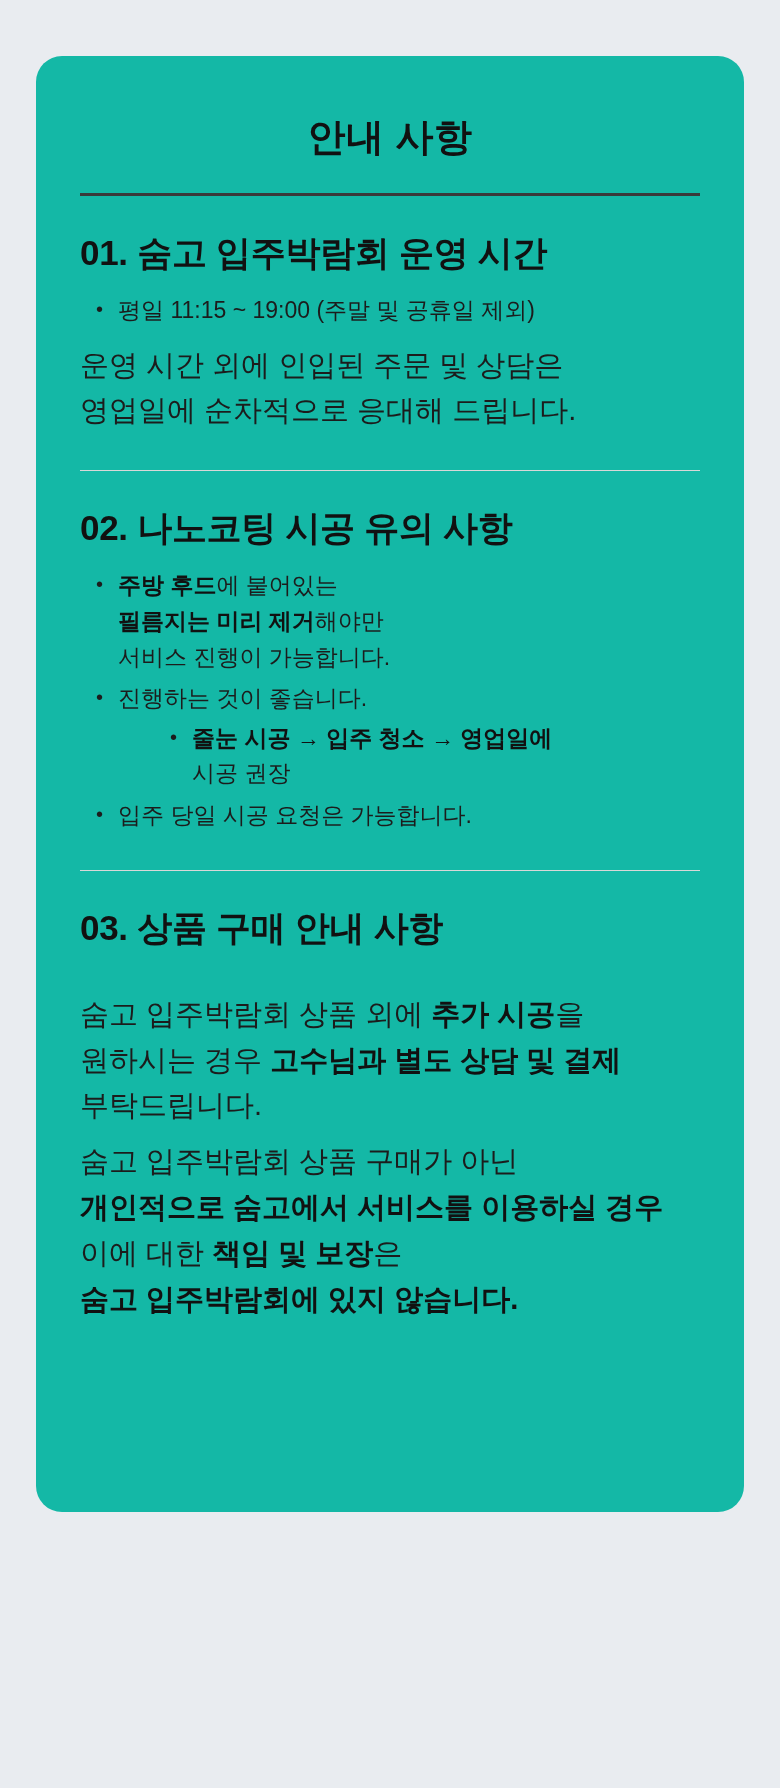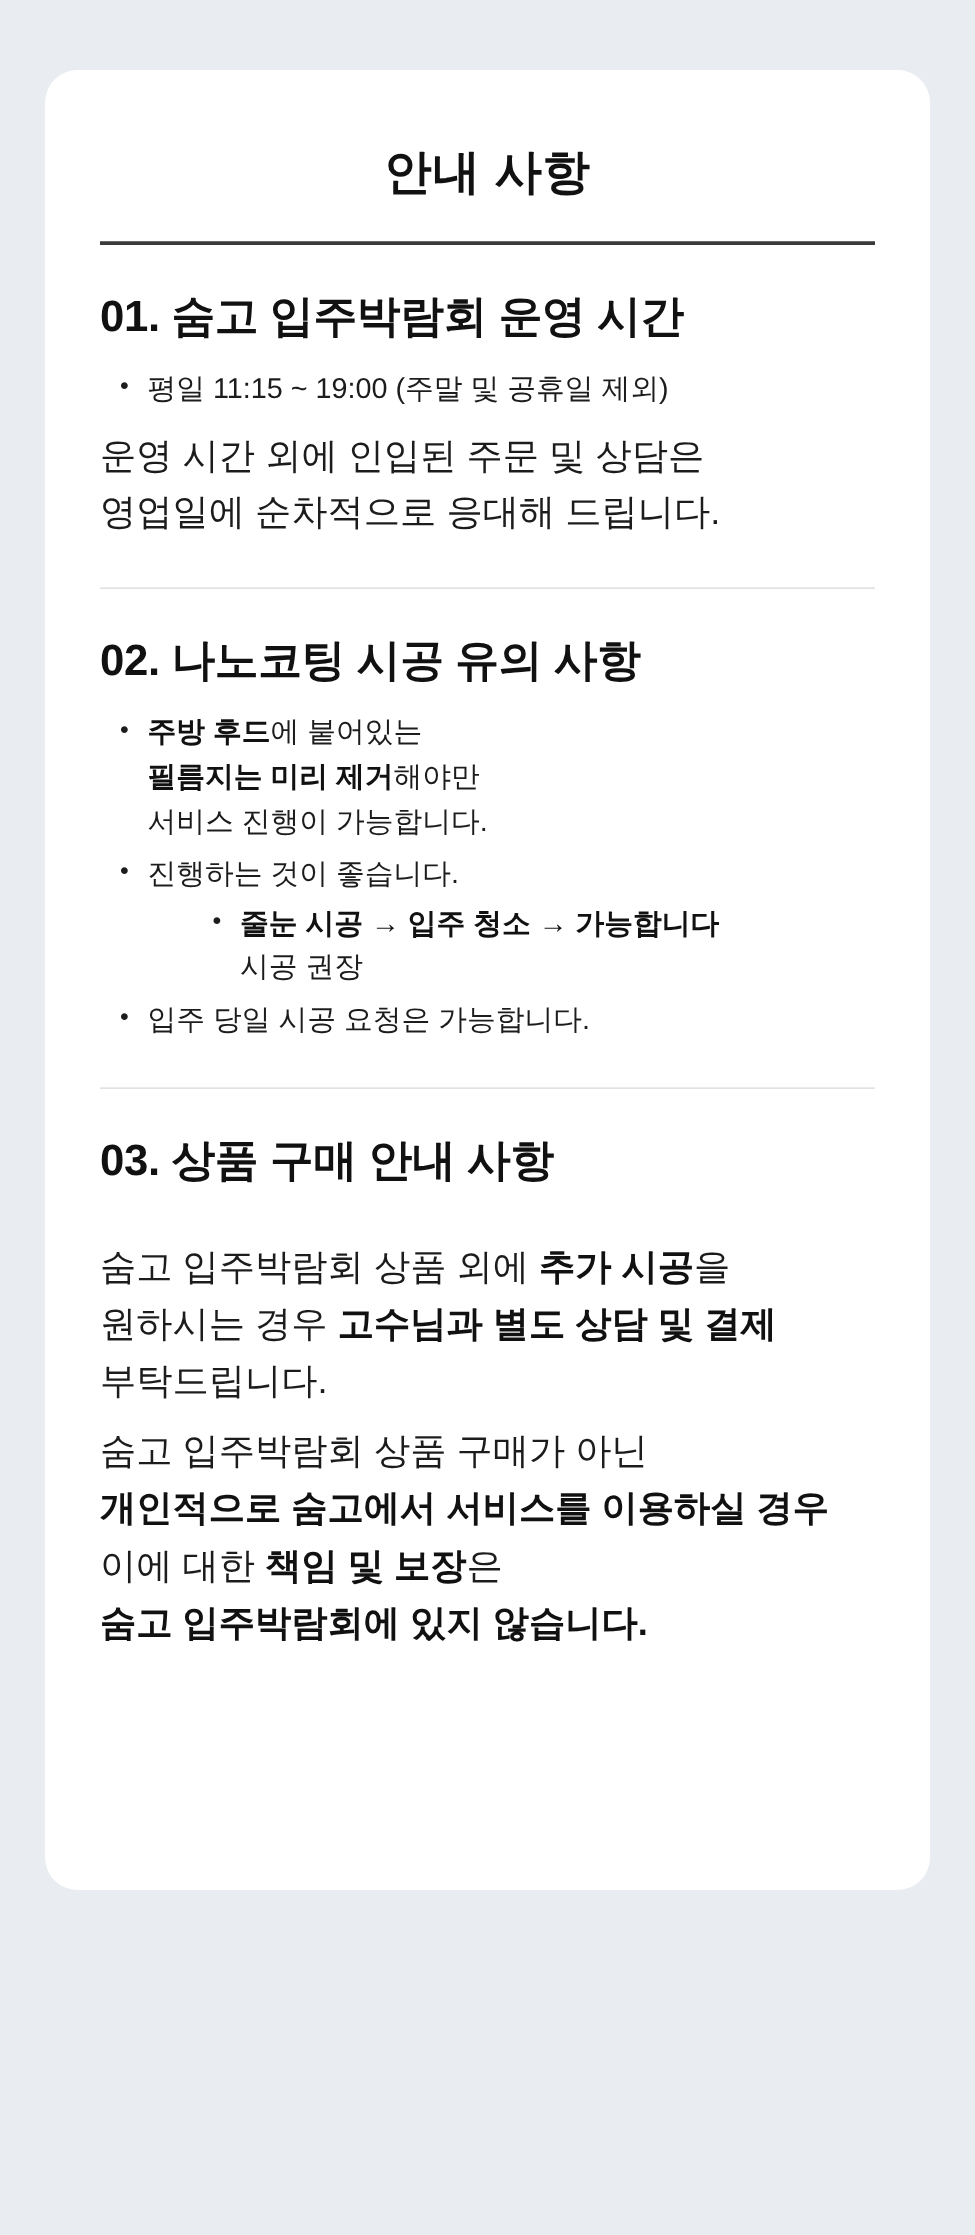--- a/index.html
+++ b/index.html
@@ -20,7 +20,7 @@
     top: 56px;
     width: 708px;
     height: 1456px;
-    background: #ffffff;
+    background: #14b8a6;
     border-radius: 26px;
     box-sizing: border-box;
     padding: 0 44px;

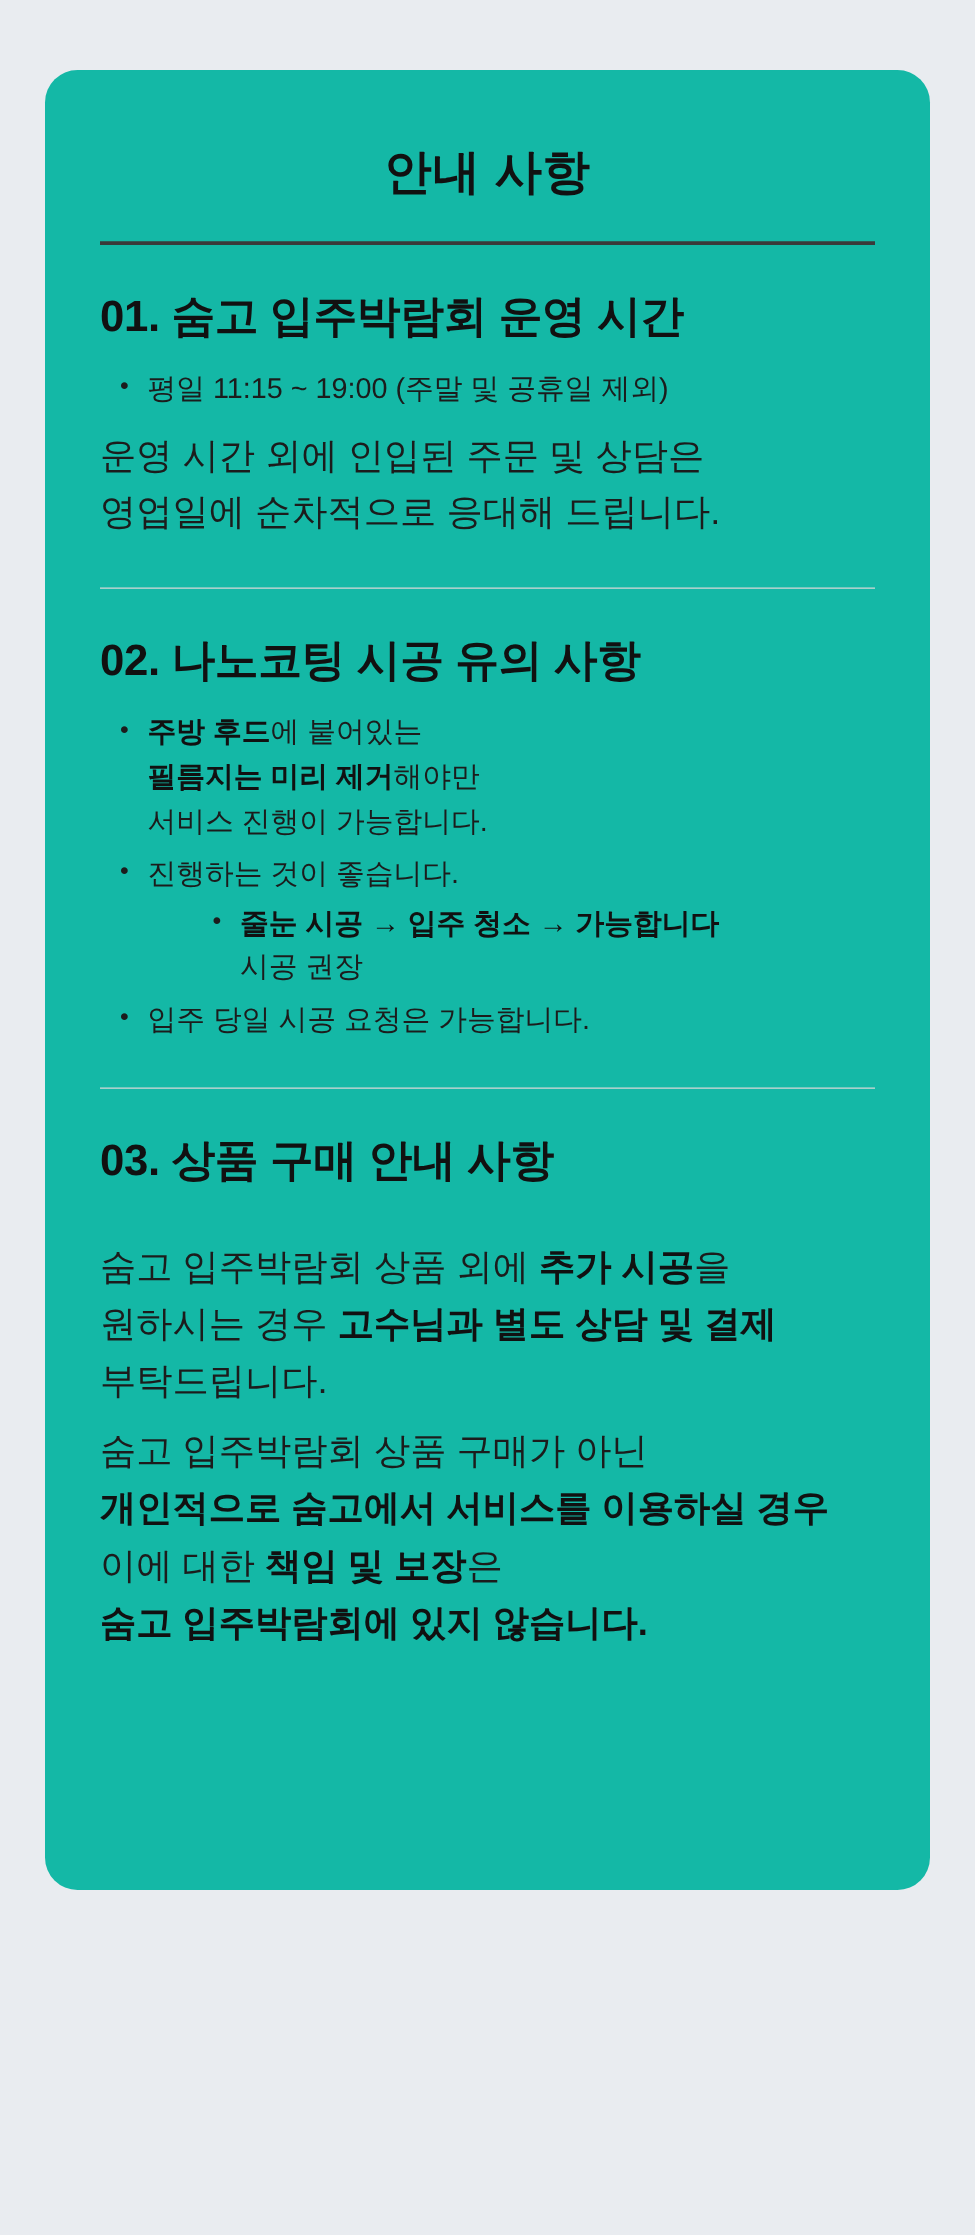--- a/index.html
+++ b/index.html
@@ -141,7 +141,7 @@
         <span class="nowrap-line">진행하는 것이 좋습니다.</span>
         <ul class="bullets sub">
           <li>
-            <span class="nowrap-line"><b>줄눈 시공 → 입주 청소 → 가능합니다</b></span>
+            <span class="nowrap-line"><b>줄눈 시공 → 입주 청소 → 영업일에</b></span>
             <span class="nowrap-line">시공 권장</span>
           </li>
         </ul>

